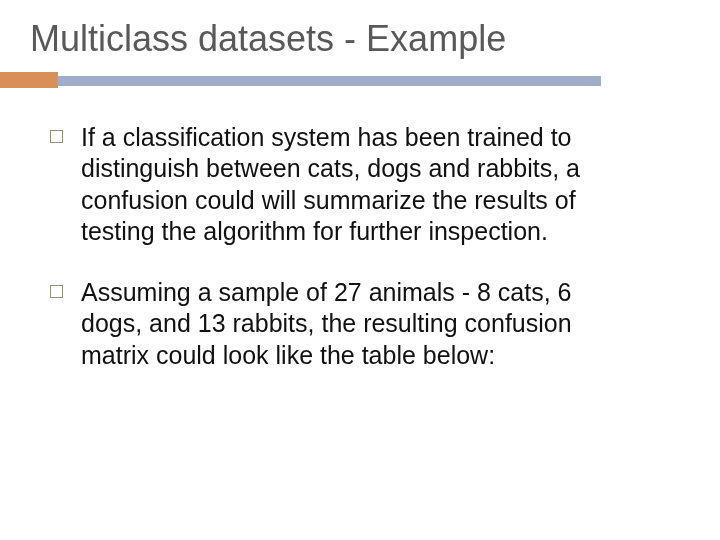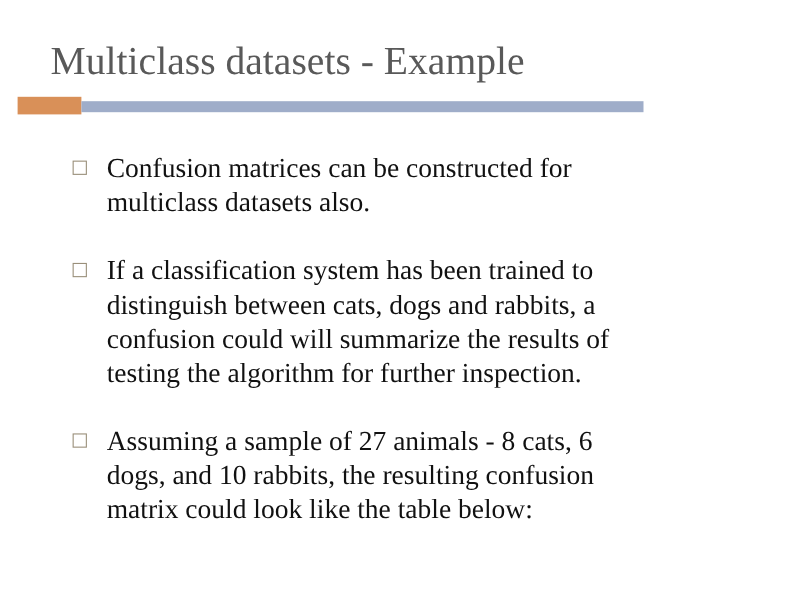--- a/index.html
+++ b/index.html
@@ -10,8 +10,7 @@
     width: 625px;
     height: 540px;
     position: relative;
-    padding: 16px;
-    font-family: Liberation Serif, serif;
+    padding: 0;
   }
 
   .title {

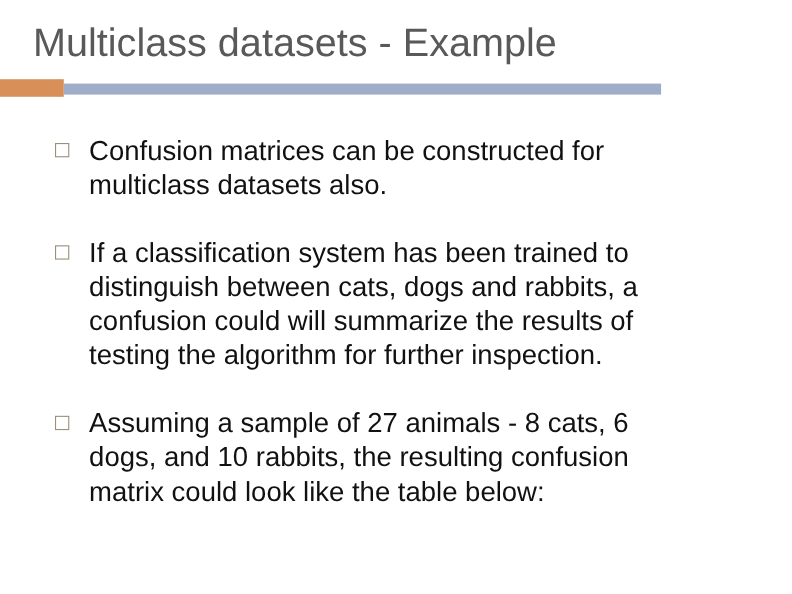--- a/index.html
+++ b/index.html
@@ -84,10 +84,6 @@
 
   <div class="content">
 
-    <div class="item">
-      <div class="bullet"></div>
-      <div class="item-text">Confusion matrices can be constructed for multiclass datasets also.</div>
-    </div>
 
     <div class="item">
       <div class="bullet"></div>

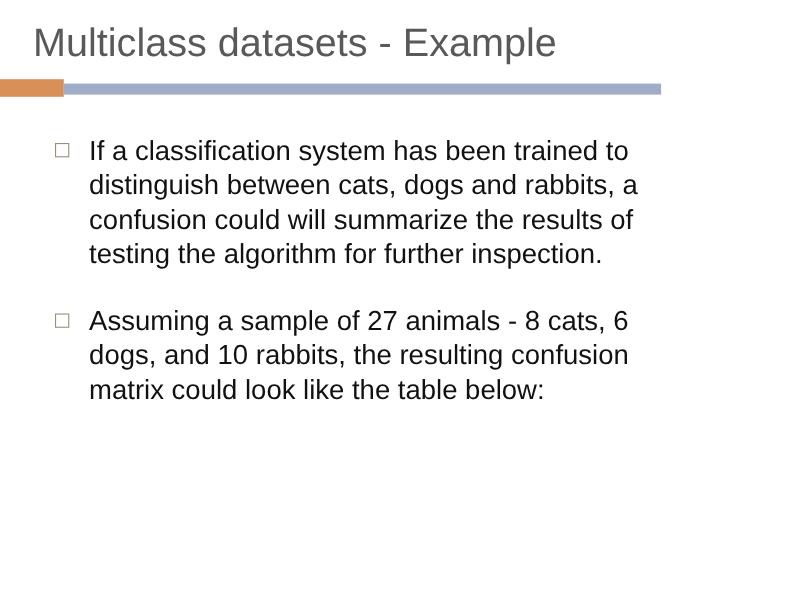--- a/index.html
+++ b/index.html
@@ -92,7 +92,7 @@
 
     <div class="item">
       <div class="bullet"></div>
-      <div class="item-text">Assuming a sample of 27 animals - 8 cats, 6 dogs, and 10 rabbits, the resulting confusion matrix could look like the table below:</div>
+      <div class="item-text">Assuming a sample of 27 animals - 8 cats, 6 dogs, and 13 rabbits, the resulting confusion matrix could look like the table below:</div>
     </div>
 
   </div>

